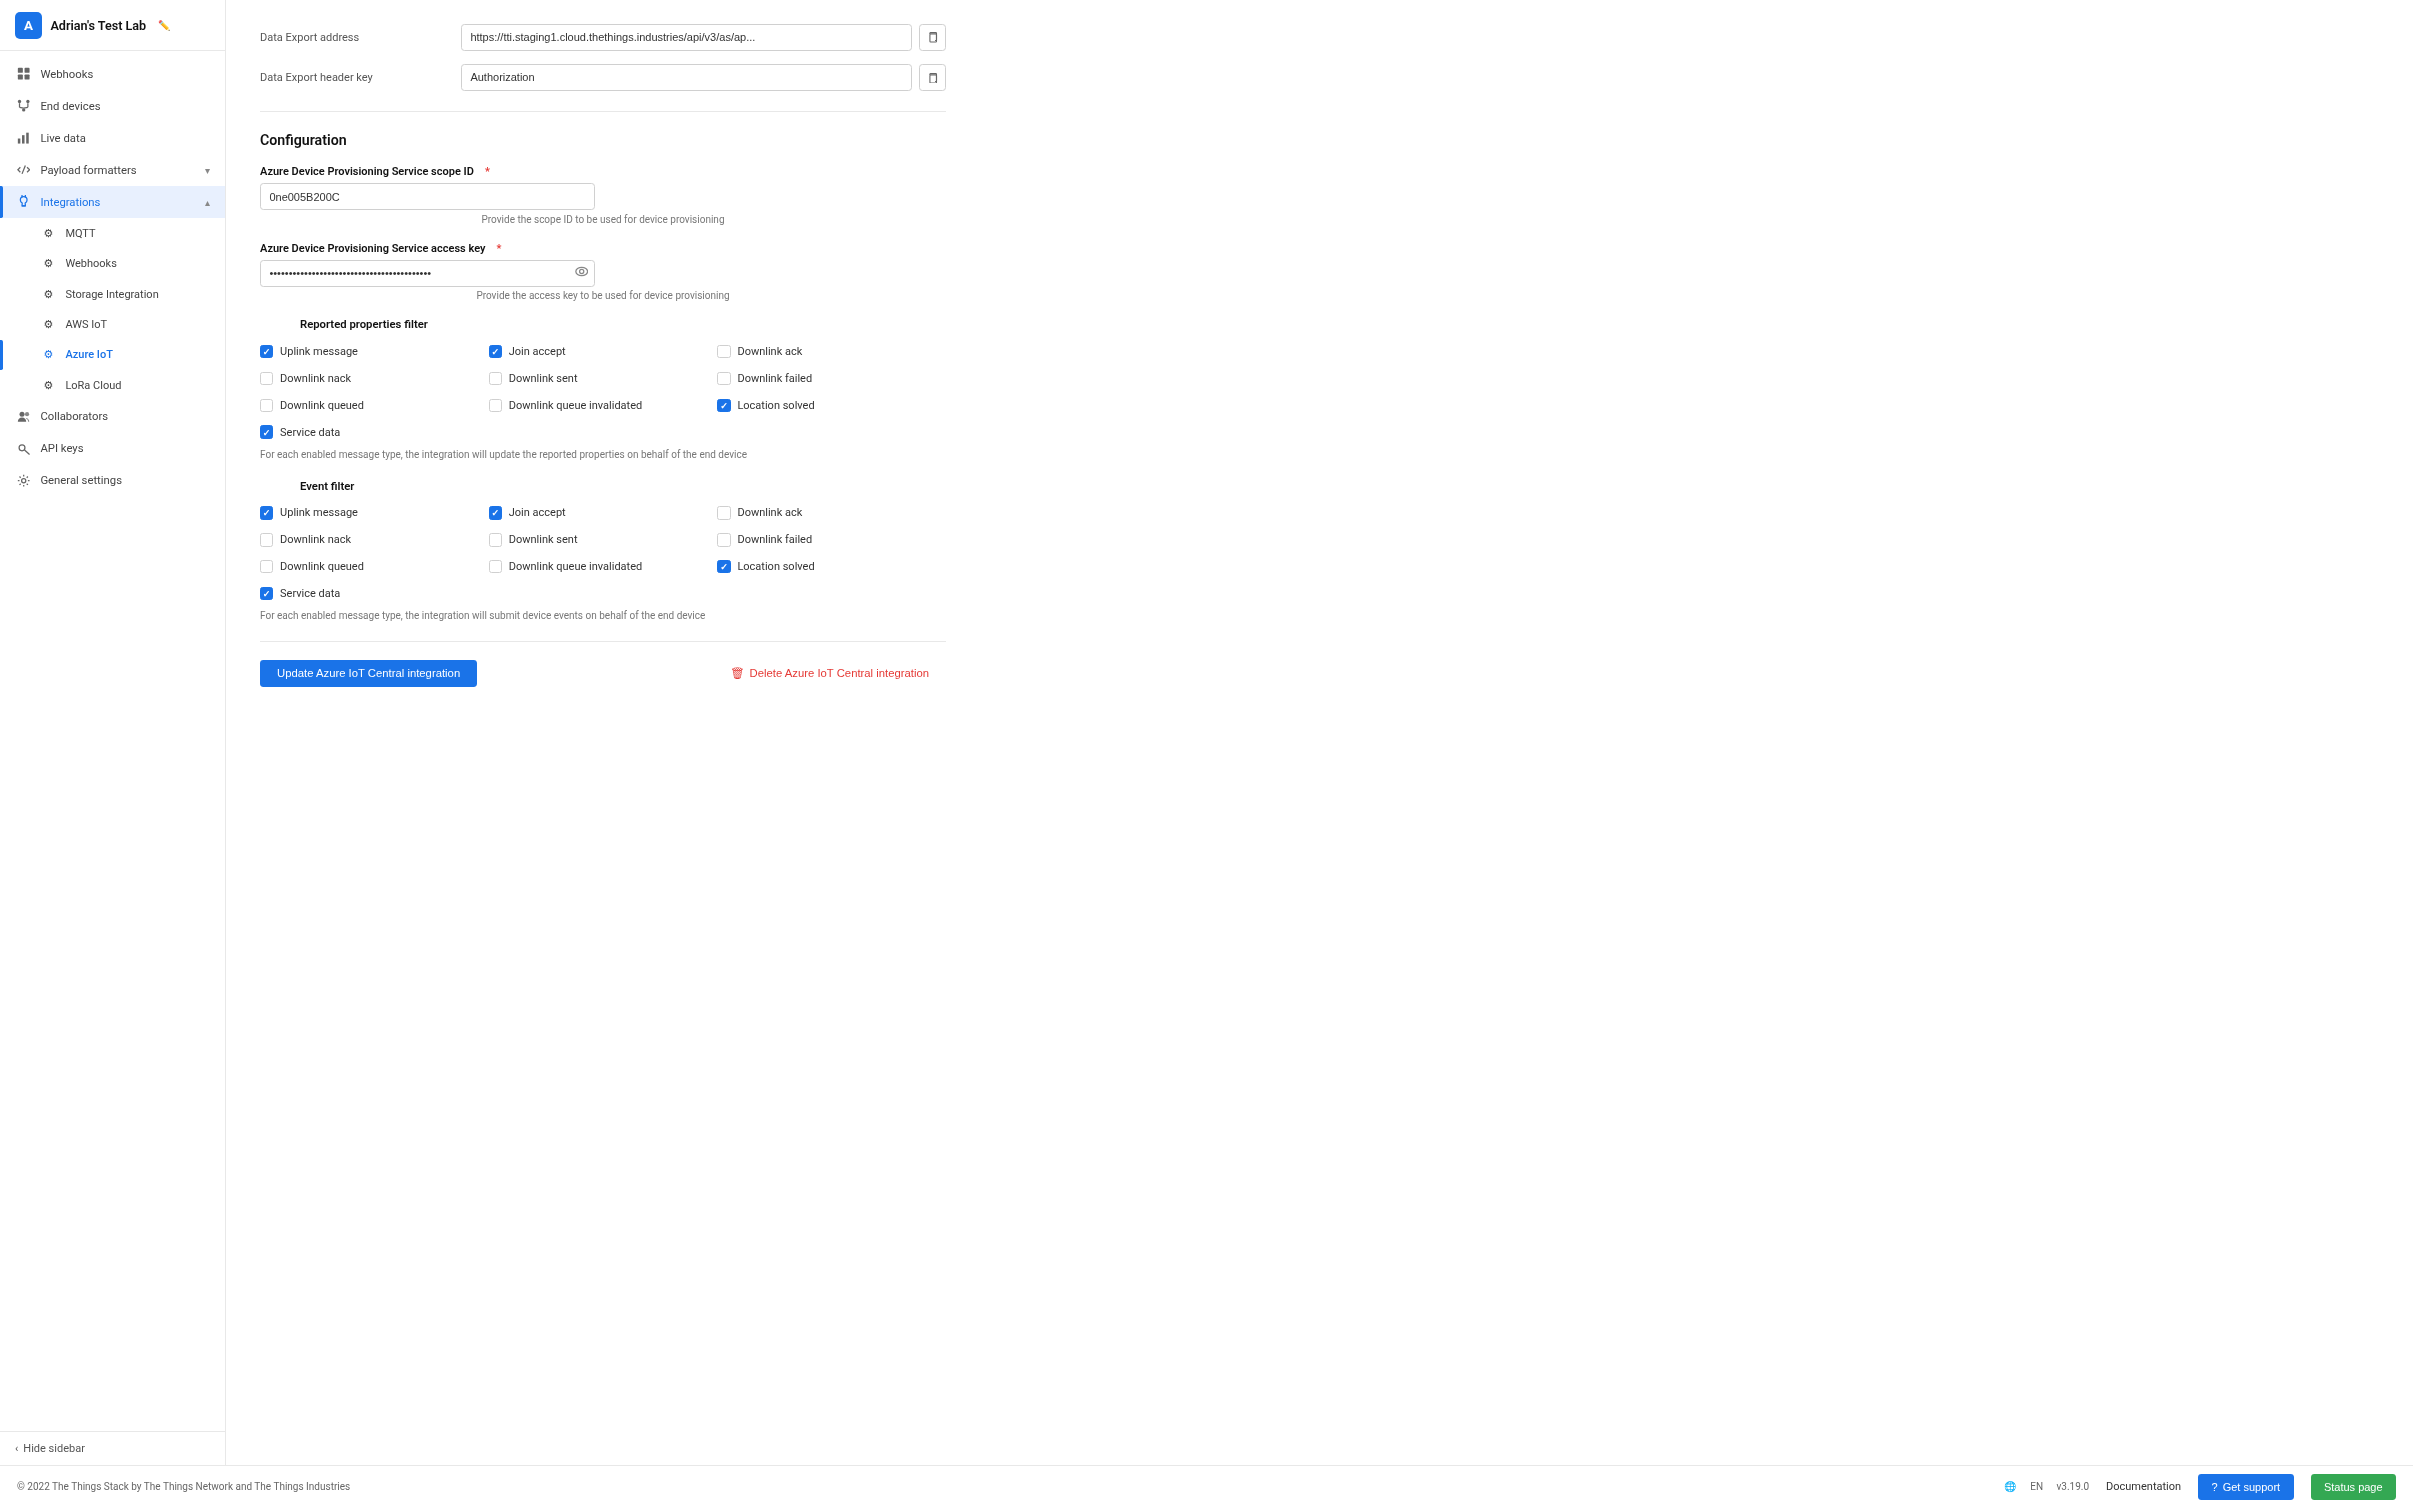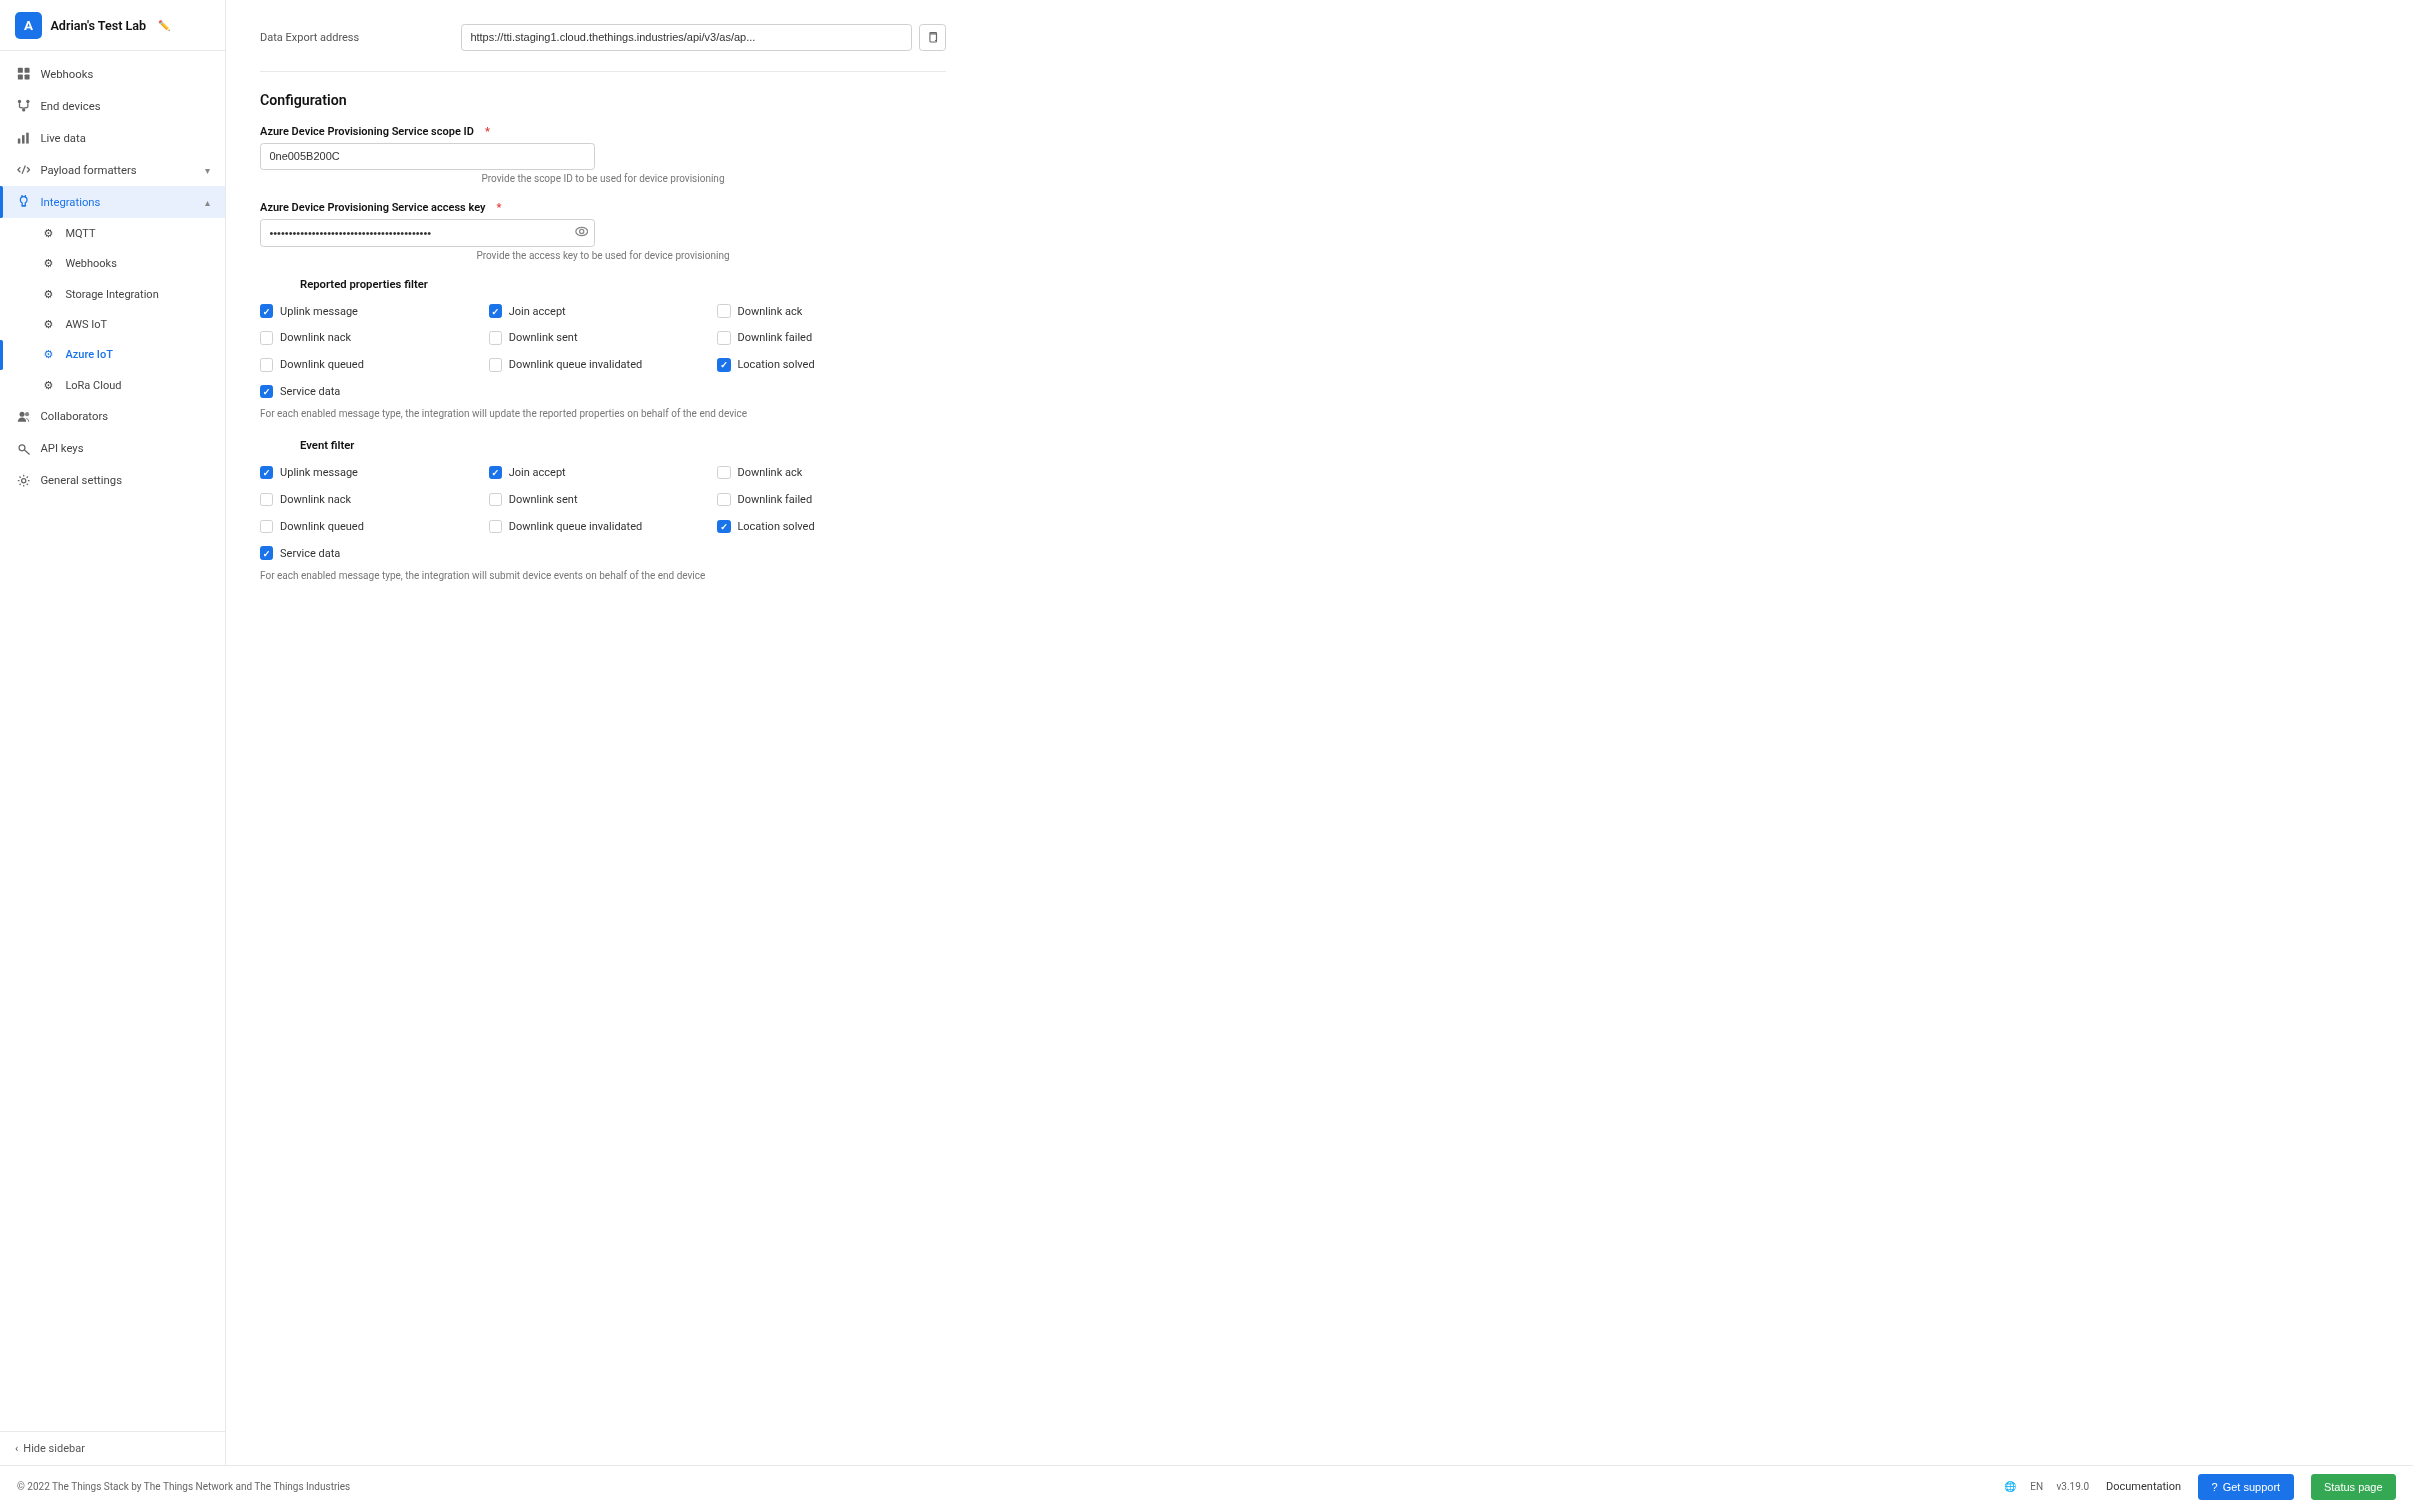--- a/index.html
+++ b/index.html
@@ -240,6 +240,18 @@
         </div>
       </div>
 
+      <div class="field-row">
+        <span class="field-label">Data Export header key</span>
+        <div class="field-input-wrapper">
+          <input class="field-input" type="text" value="Authorization" style="">
+          <button class="copy-btn" title="Copy">
+            <svg width="11.7" height="11.7" viewBox="0 0 16 16" fill="none">
+                <rect x="4" y="4" width="9" height="11" rx="1" stroke="#666" stroke-width="1.5" fill="none"></rect>
+                <path d="M4 4V3a1 1 0 0 1 1-1h7a1 1 0 0 1 1 1v9a1 1 0 0 1-1 1h-1" stroke="#666" stroke-width="1.5" fill="none"></path>
+              </svg>
+          </button>
+        </div>
+      </div>
 
 
       <hr class="divider">

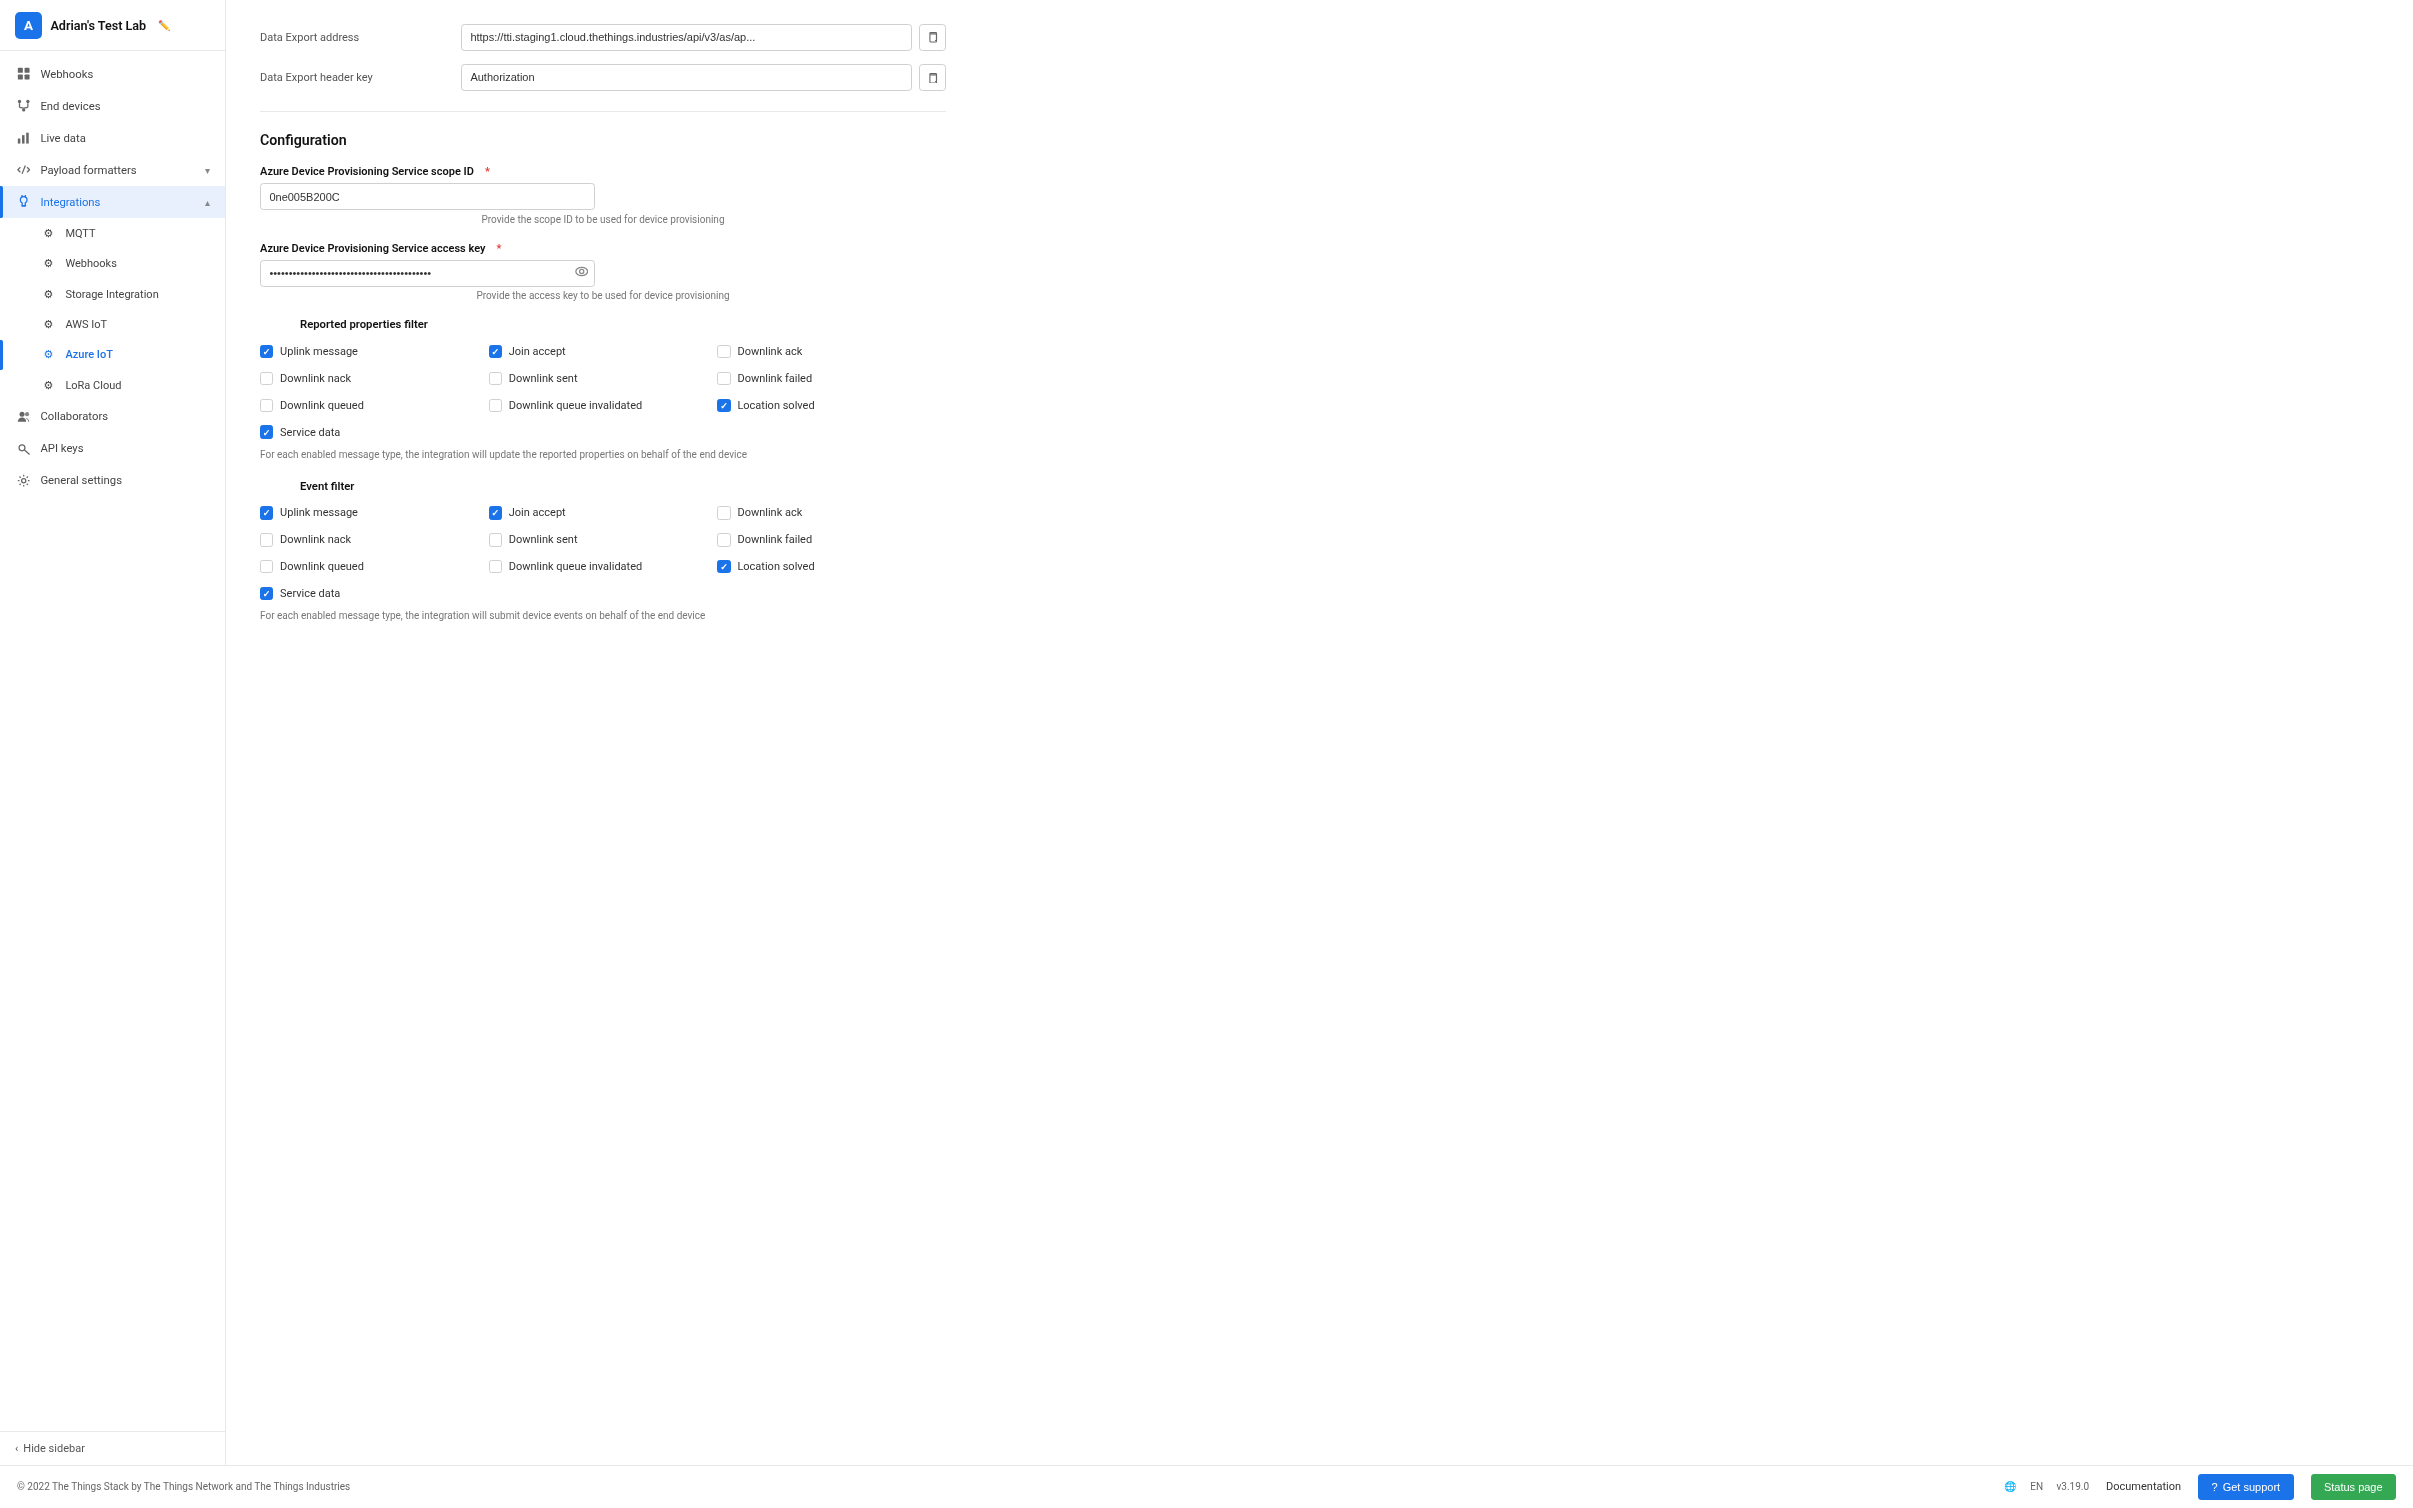--- a/index.html
+++ b/index.html
@@ -386,6 +386,13 @@
         <div class="filter-hint">For each enabled message type, the integration will submit device events on behalf of the end device</div>
       </div>
 
+      <div class="action-row">
+        <button class="btn-primary">Update Azure IoT Central integration</button>
+        <button class="btn-danger">
+          <span style="color:#e53935;">🗑</span>
+          <span>Delete Azure IoT Central integration</span>
+        </button>
+      </div>
 
     </div>
   </div>

